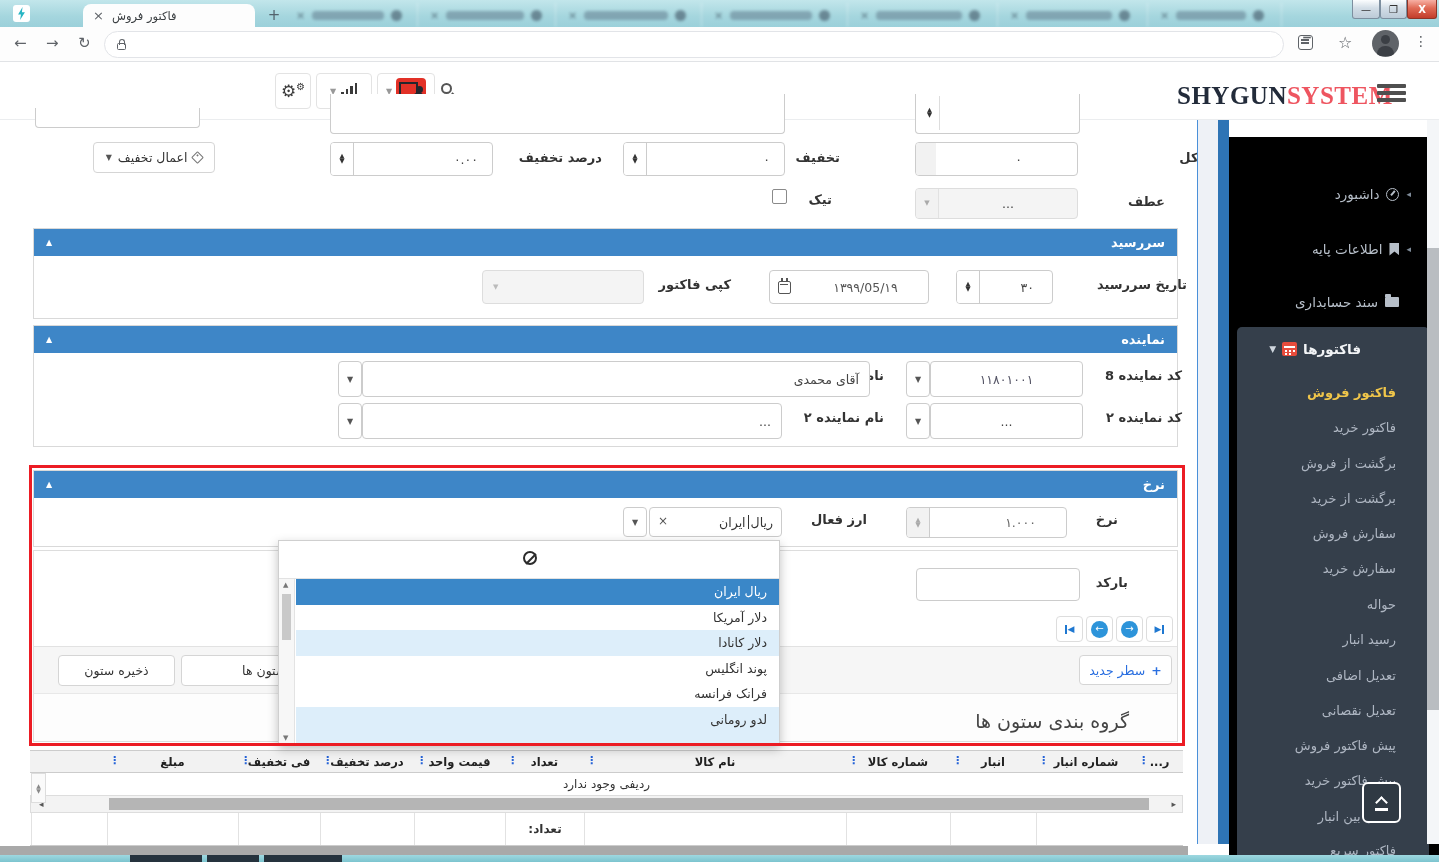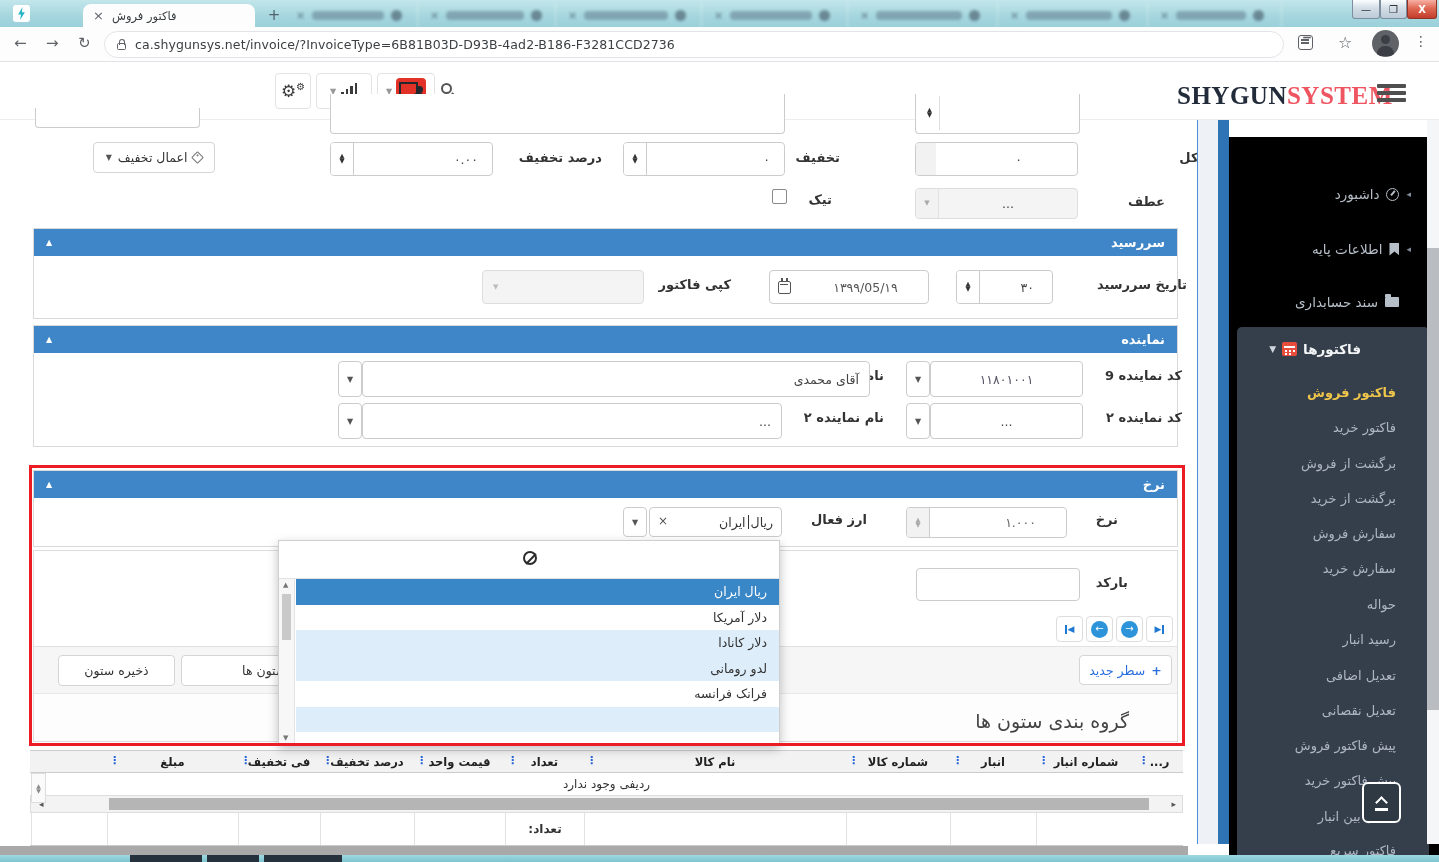--- a/index.html
+++ b/index.html
@@ -278,7 +278,6 @@
     <span class="navico" style="left:78px;">↻</span>
     <div class="omnibox">
       <span class="lock"></span>
-      <span class="urltext">ca.shygunsys.net/invoice/?InvoiceType=6B81B03D-D93B-4ad2-B186-F3281CCD2736</span>
     </div>
     <span class="tr-icon"></span>
     <span class="star">☆</span>

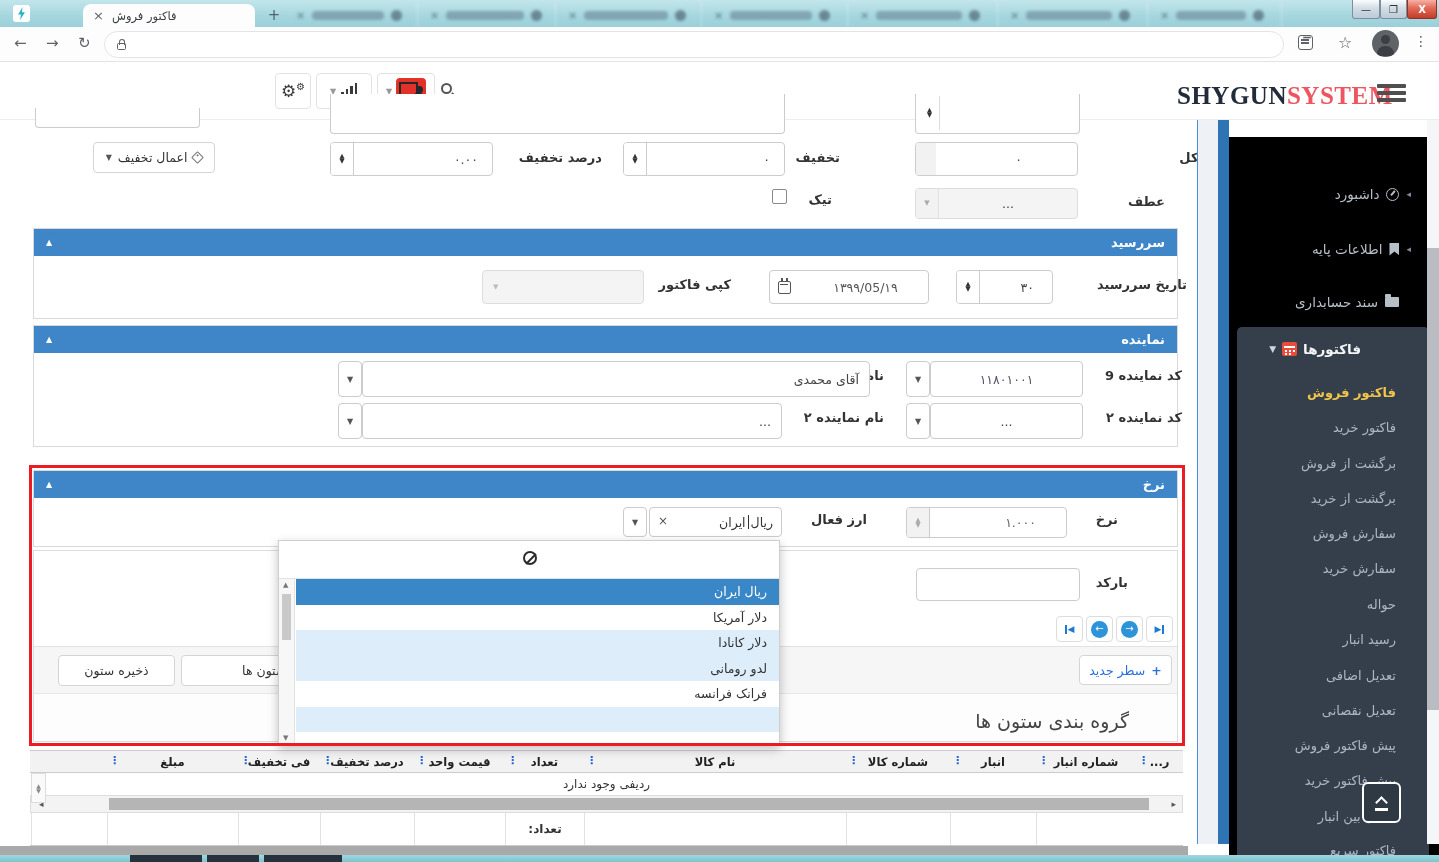--- a/index.html
+++ b/index.html
@@ -400,7 +400,7 @@
         </div>
         <div class="sec-b" style="height:93px;">
 
-          <div class="lbl" style="left:1058px;top:15px;width:90px;">کد نماینده 9</div>
+          <div class="lbl" style="left:1058px;top:15px;width:90px;">کد نماینده 8</div>
           <div class="ddbtn" style="left:872px;top:8px;height:36px;">▼</div>
           <div class="inp" style="left:896px;top:8px;width:153px;height:36px;">
             <div class="val" style="text-align:center;color:#556;">۱۱۸۰۱۰۰۱</div>

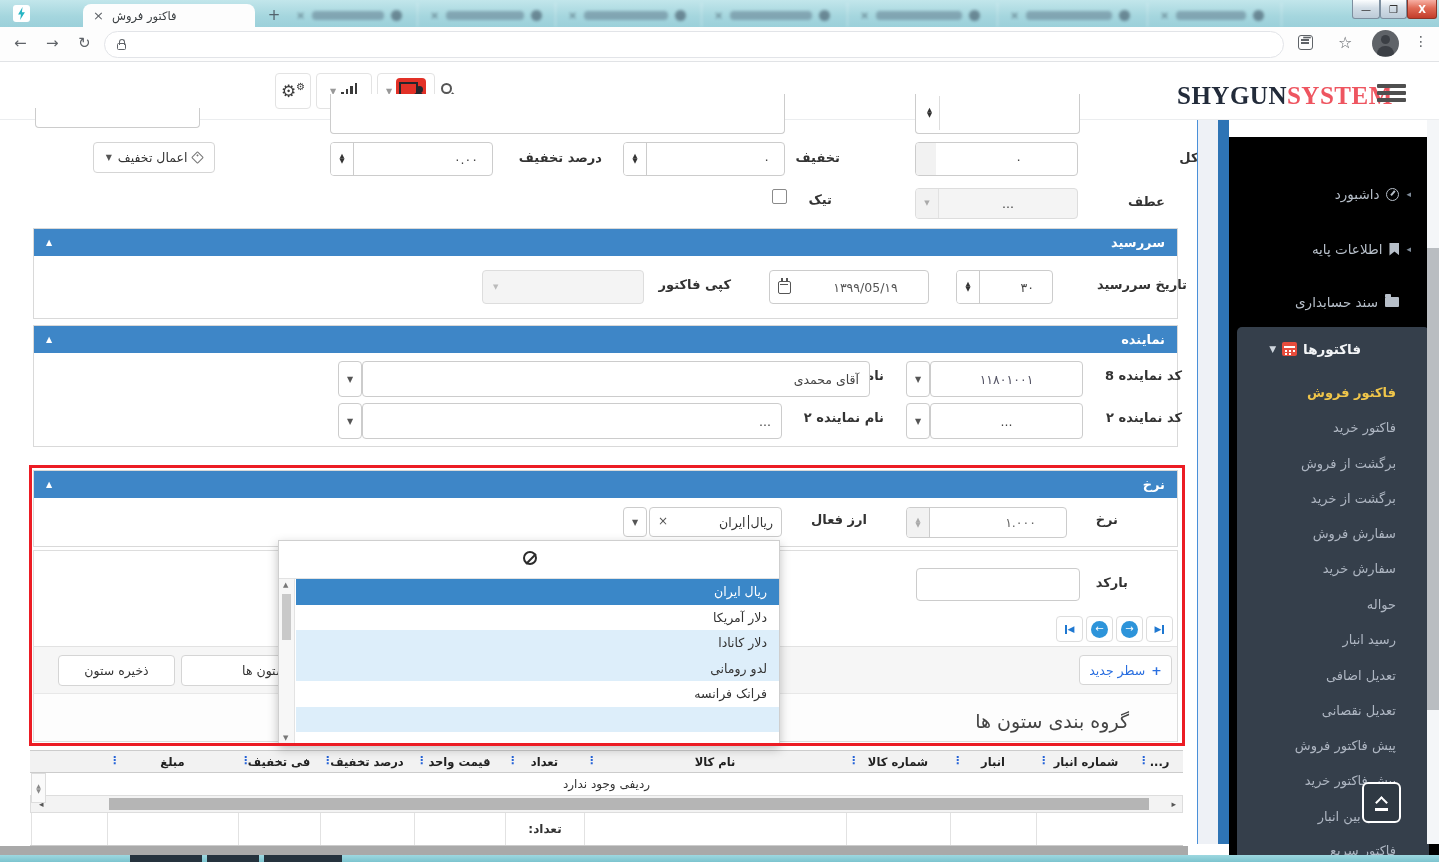--- a/index.html
+++ b/index.html
@@ -501,6 +501,7 @@
           <div class="dd-item sel">ریال ایران</div>
           <div class="dd-item">دلار آمریکا</div>
           <div class="dd-item alt">دلار کانادا</div>
+          <div class="dd-item">پوند انگلیس</div>
           <div class="dd-item alt">لدو رومانی</div>
           <div class="dd-item">فرانک فرانسه</div>
           <div class="dd-item alt"></div>

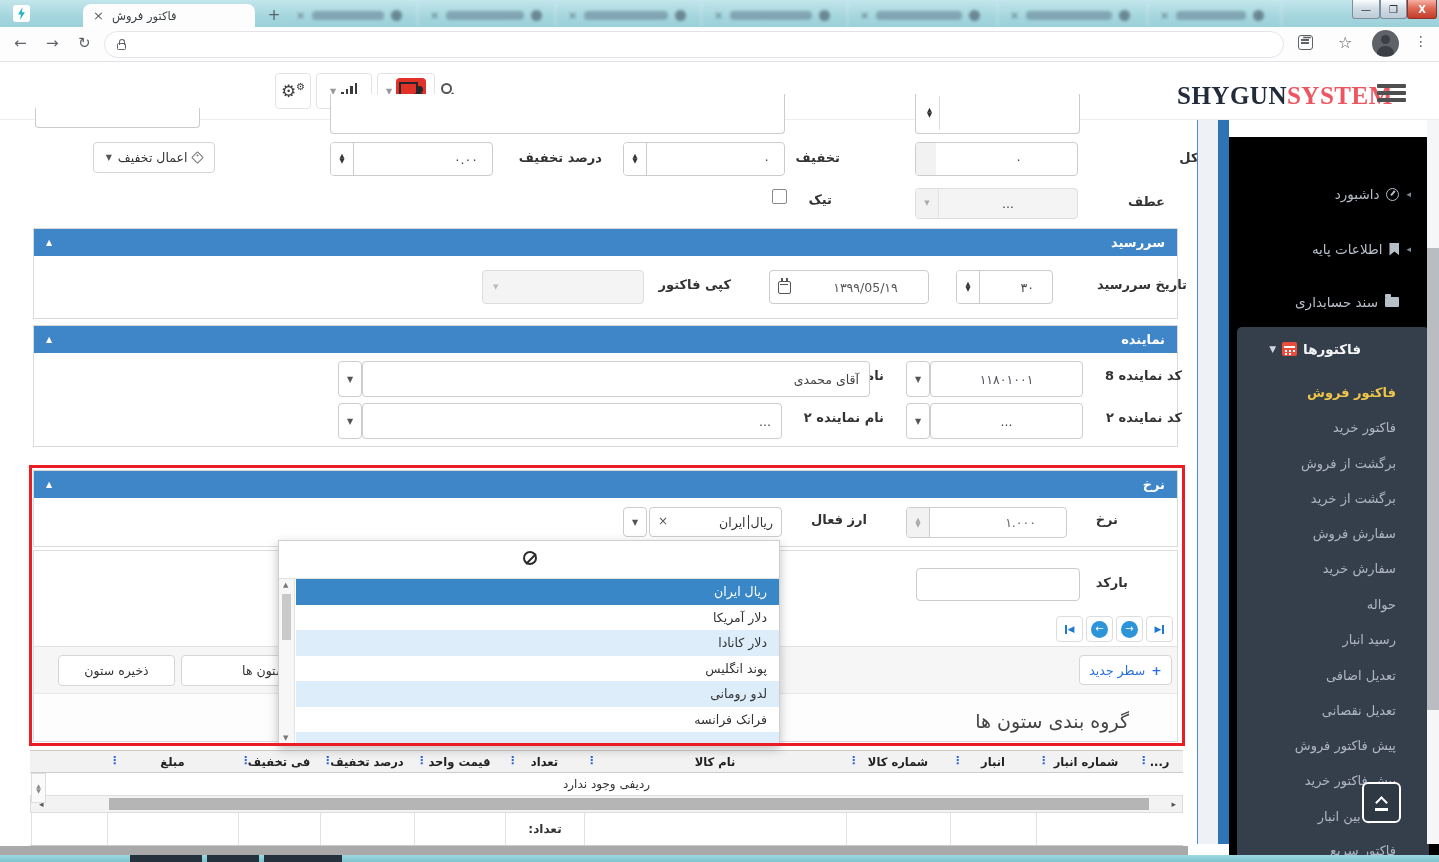--- a/index.html
+++ b/index.html
@@ -502,8 +502,8 @@
           <div class="dd-item">دلار آمریکا</div>
           <div class="dd-item alt">دلار کانادا</div>
           <div class="dd-item">پوند انگلیس</div>
+          <div class="dd-item">فرانک فرانسه</div>
           <div class="dd-item alt">لدو رومانی</div>
-          <div class="dd-item">فرانک فرانسه</div>
           <div class="dd-item alt"></div>
         </div>
       </div>

